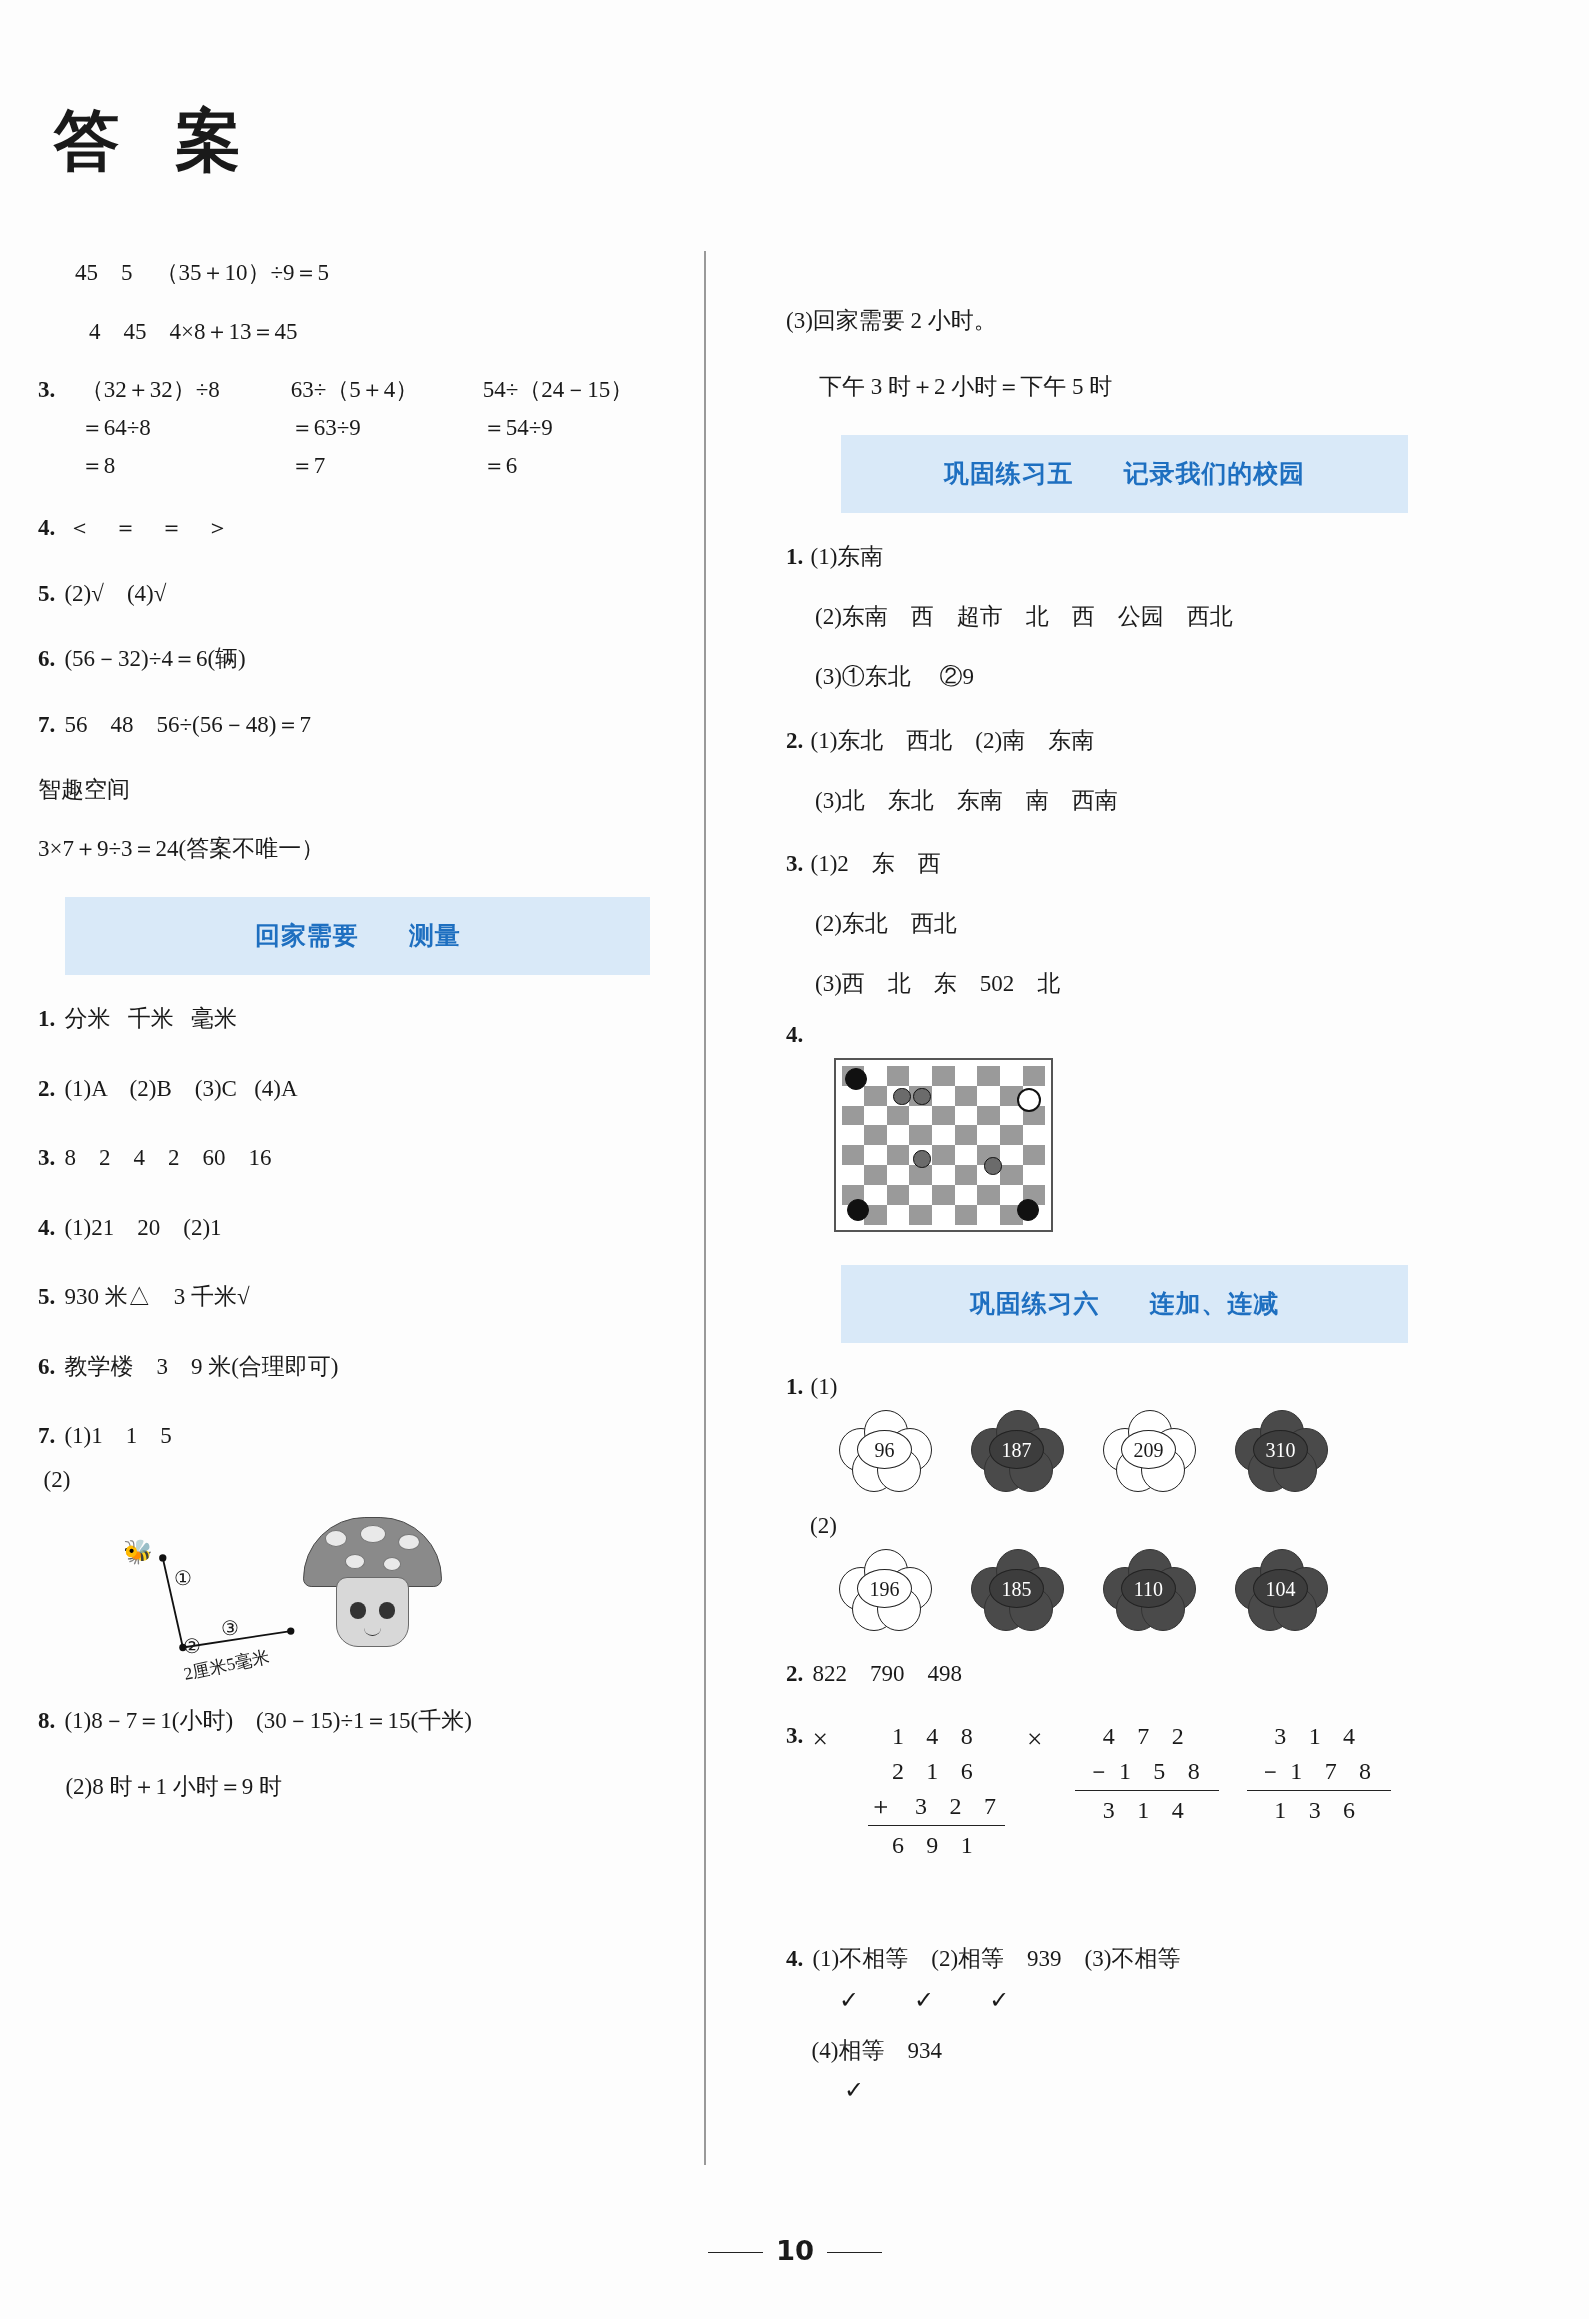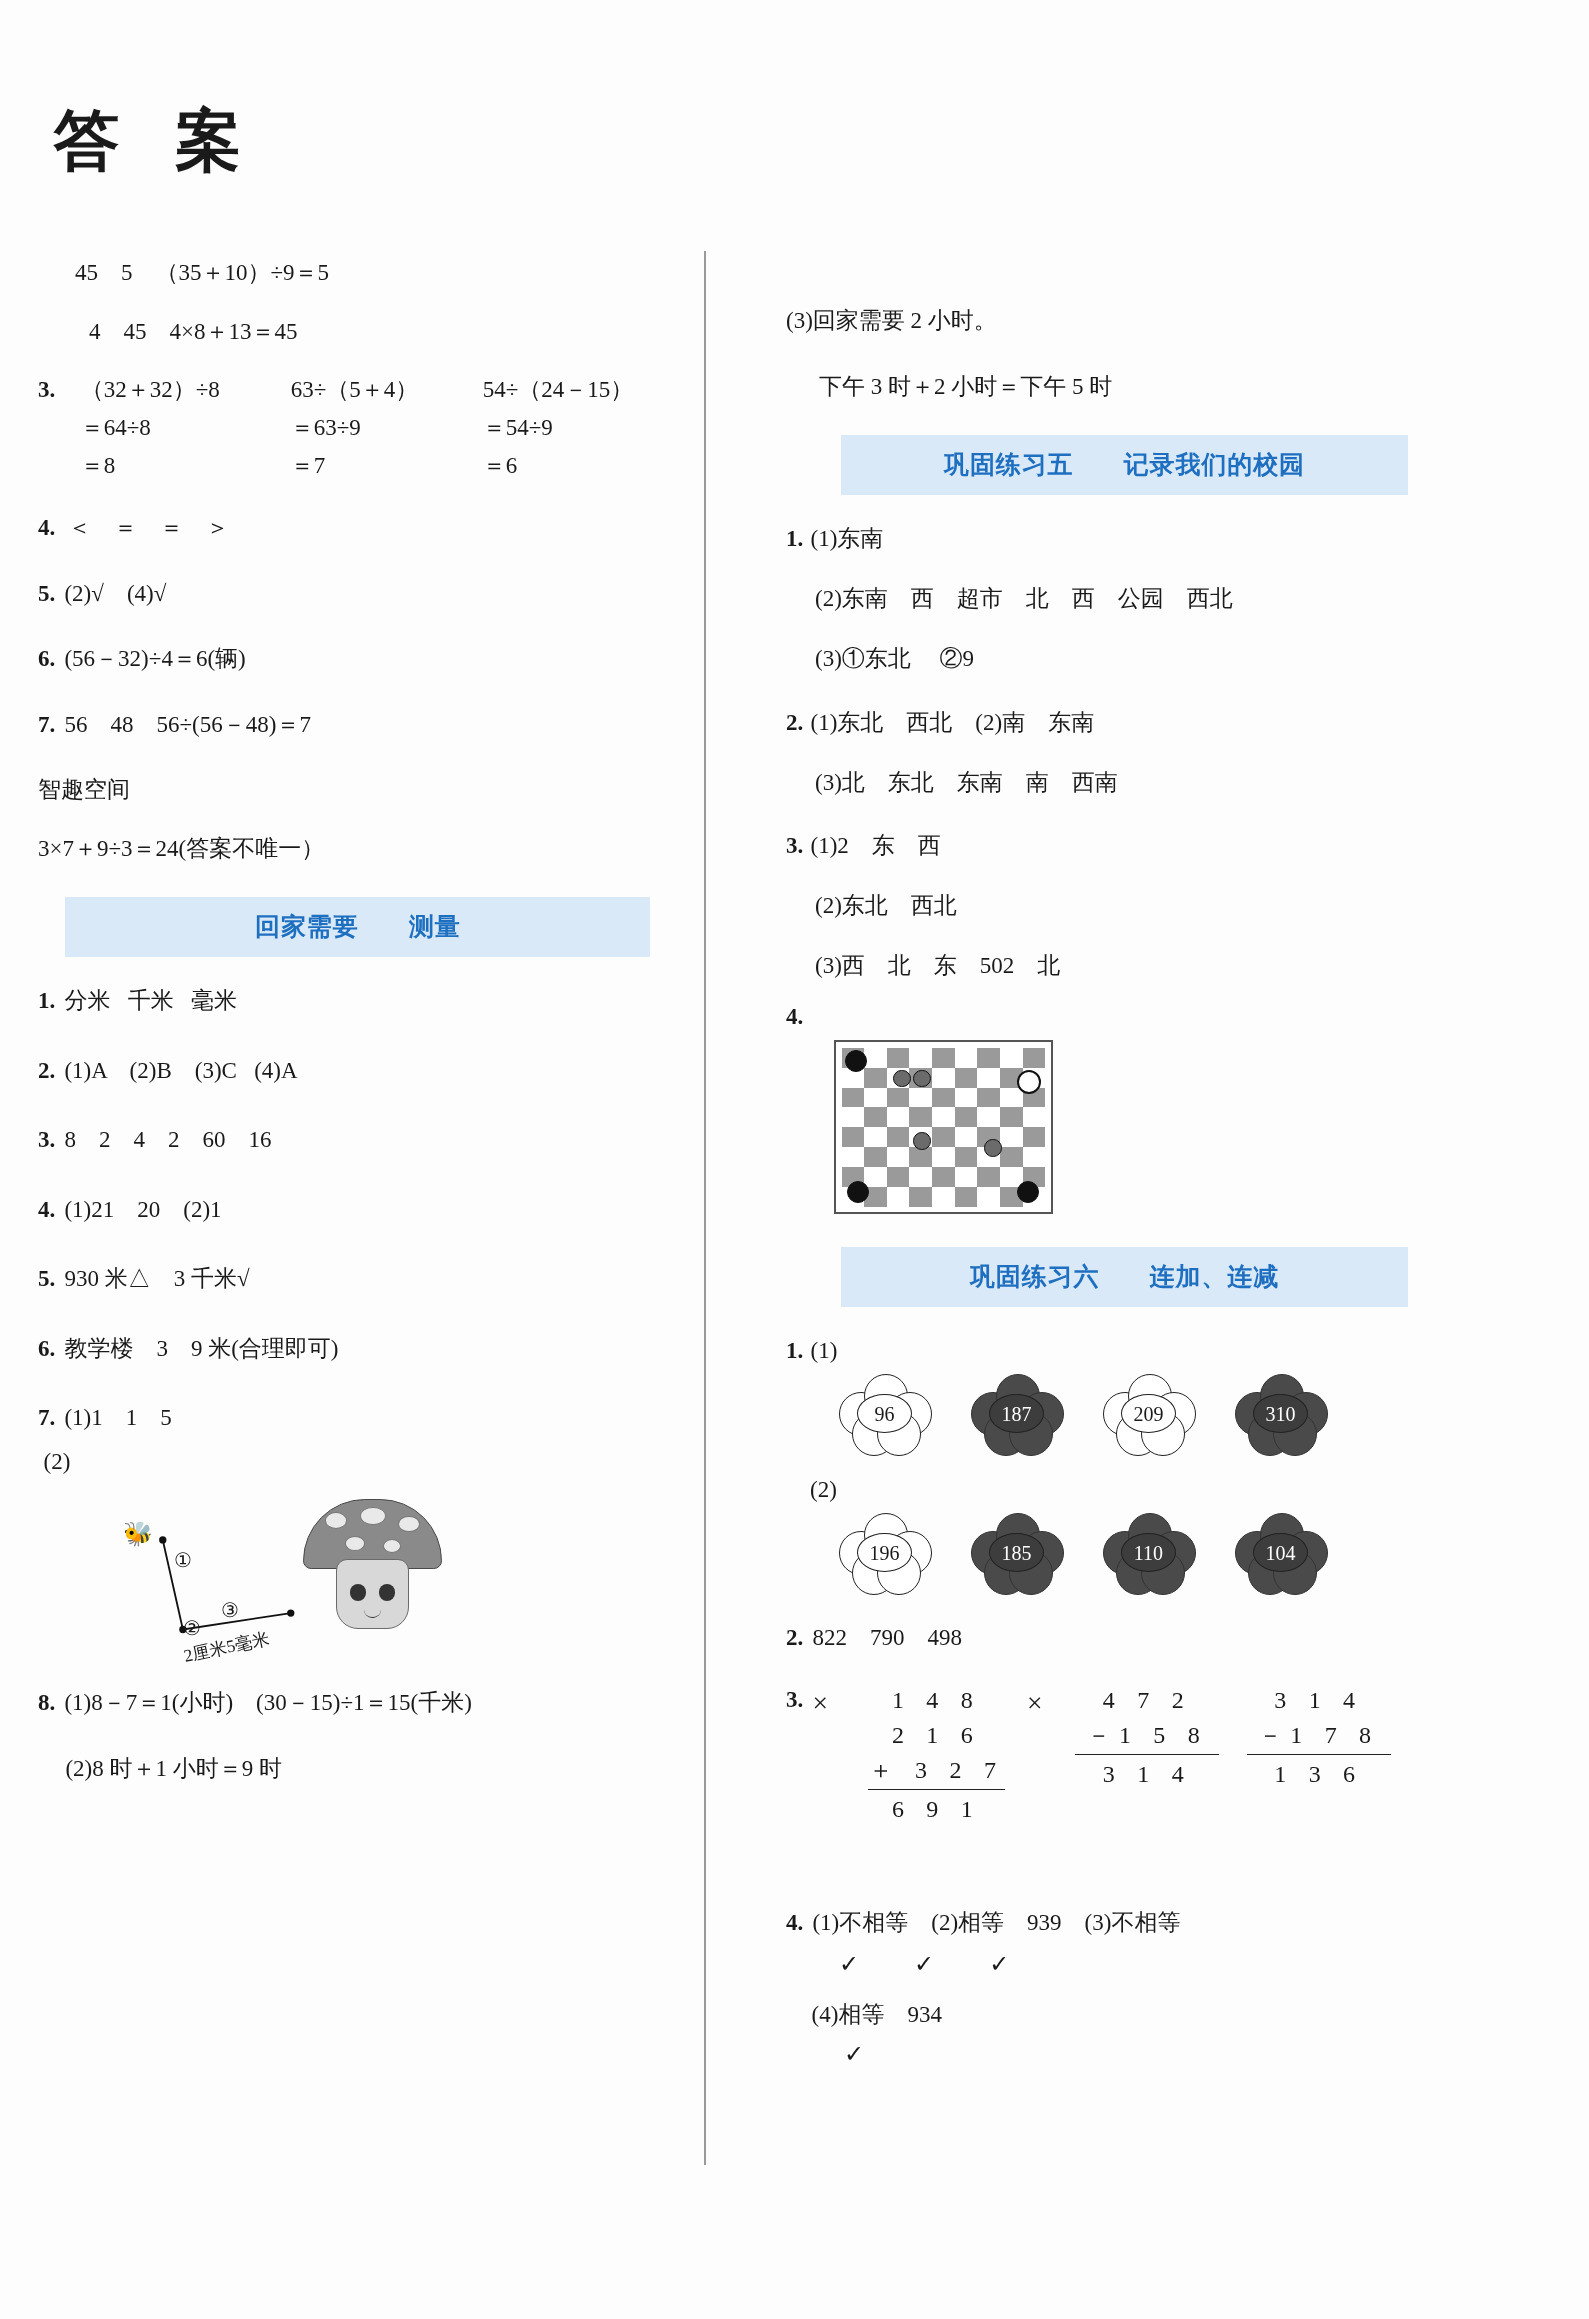--- a/index.html
+++ b/index.html
@@ -51,7 +51,7 @@
     color:#1e6fc0;
     font-weight:bold;
     text-align:center;
-    padding:11px 0;
+    padding:20px 0;
     font-size:25px;
     margin:31px 0 27.4px 0;
     width:585px;

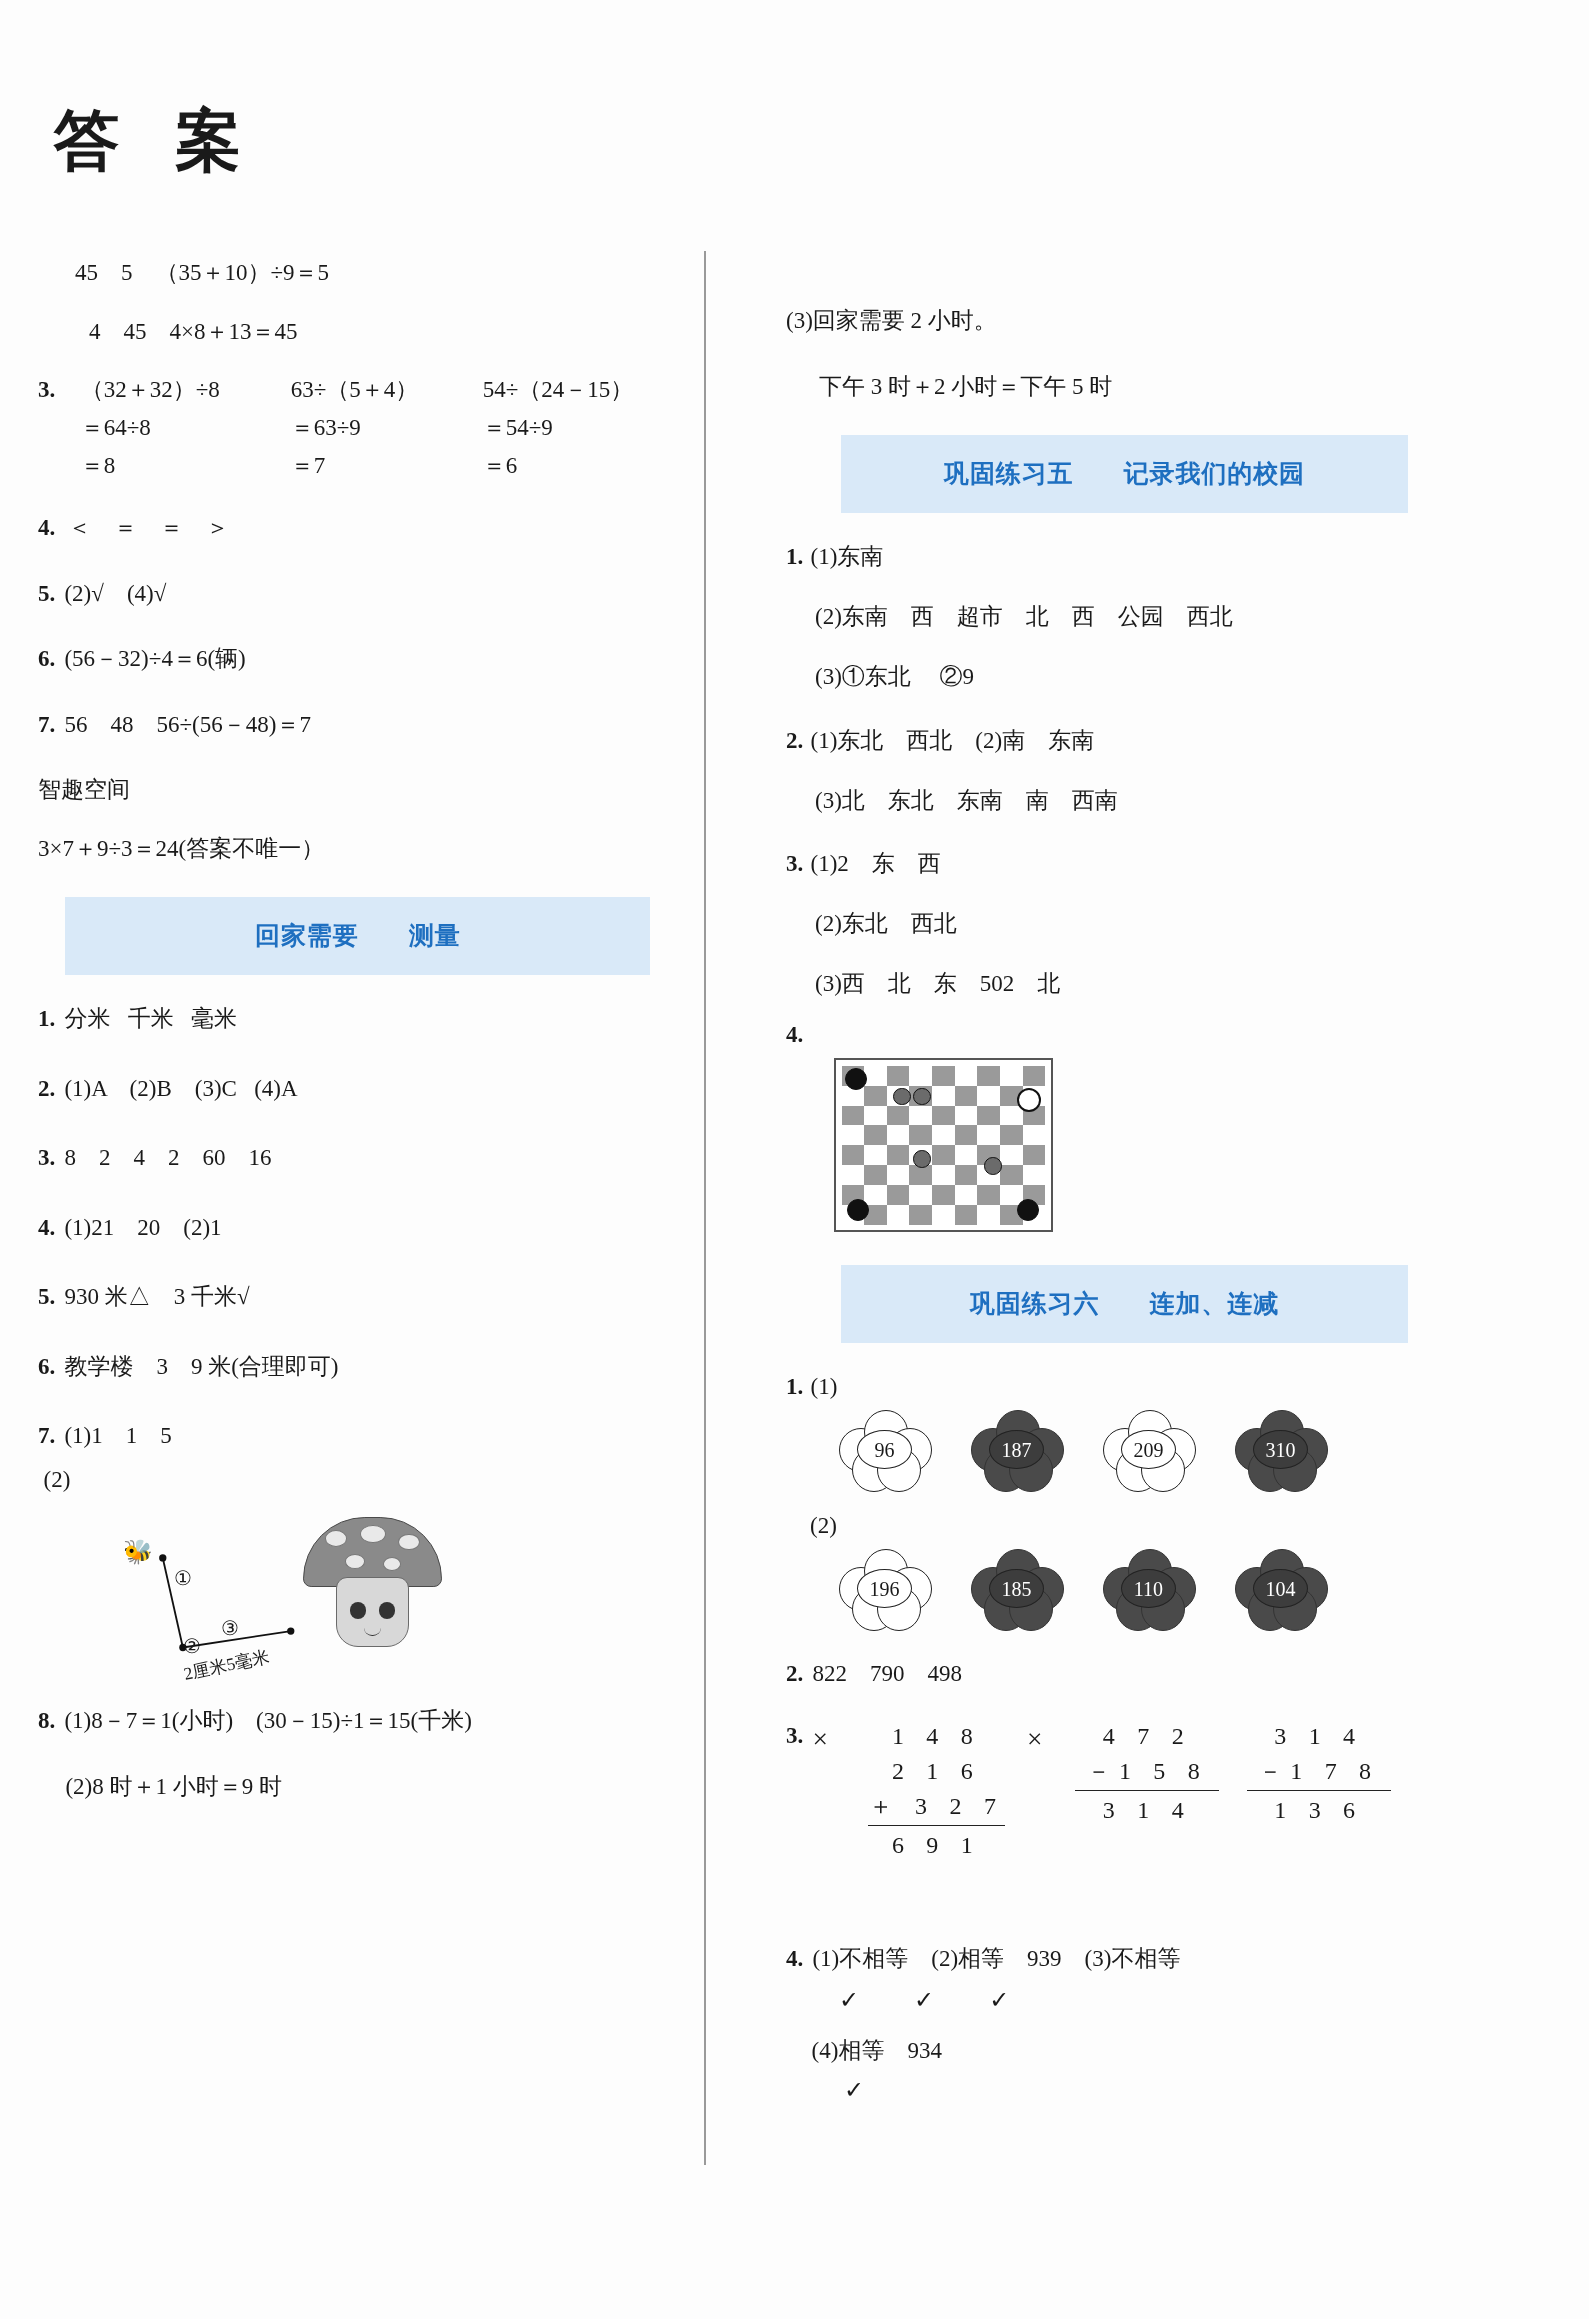--- a/index.html
+++ b/index.html
@@ -579,6 +579,9 @@
     </div>
   </div>
 
+  <div class="footer">
+    <span class="bar"></span><span>10</span><span class="bar"></span>
+  </div>
 
 </div>
 

